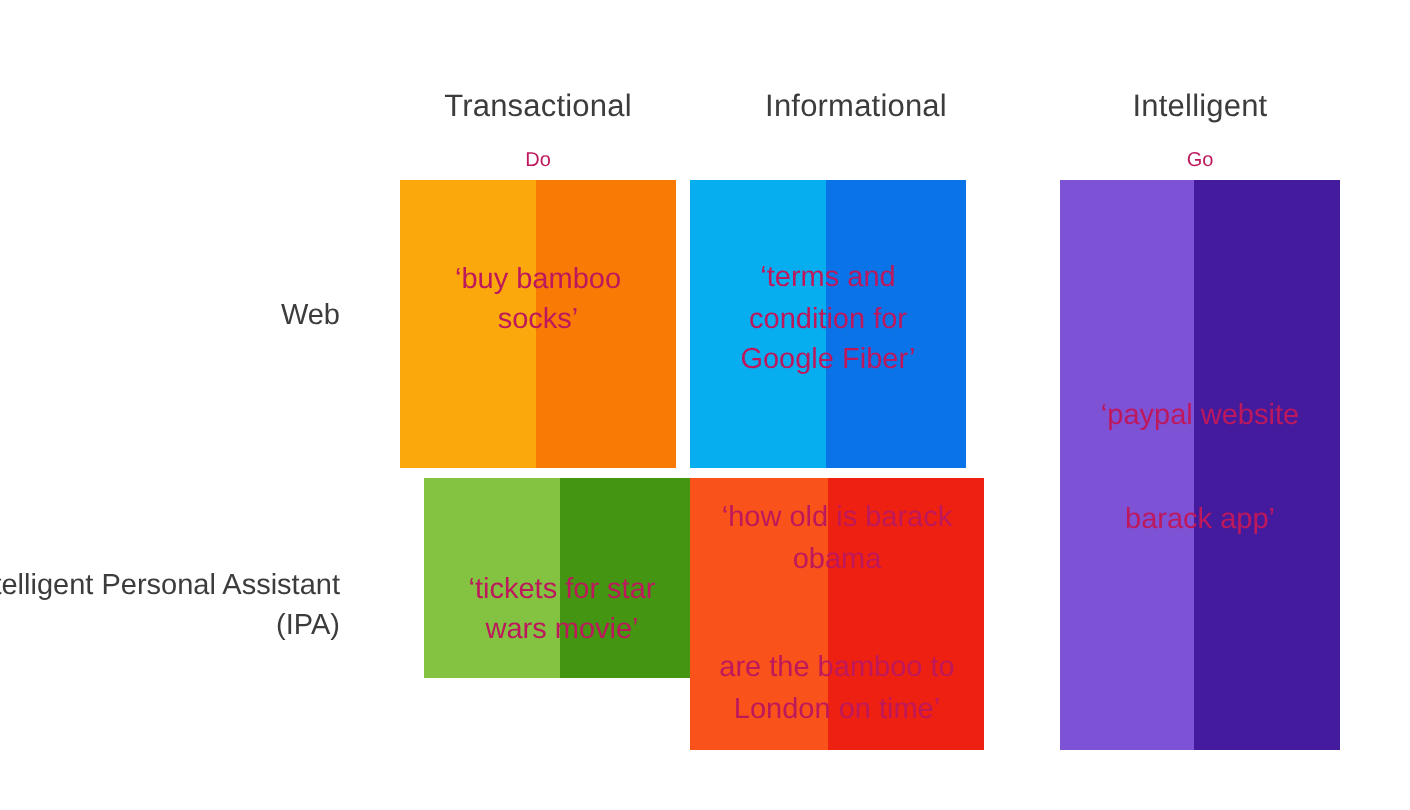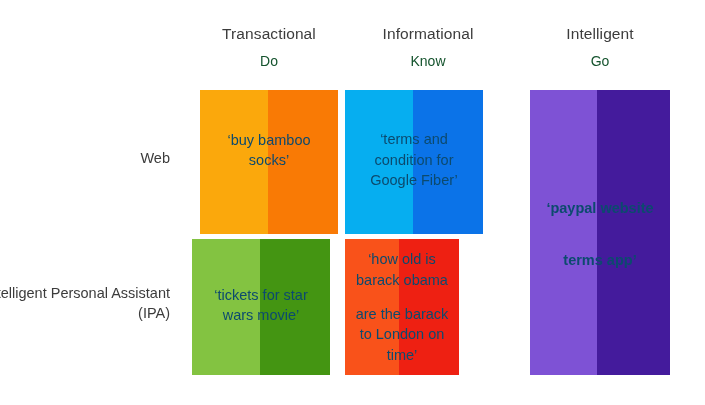--- a/index.html
+++ b/index.html
@@ -34,6 +34,7 @@
     letter-spacing: 0.1px;
     line-height: 20px;
     white-space: nowrap;
+    margin-top: 20px;
   }
   .col-header .col-sub {
     font-size: 14px;

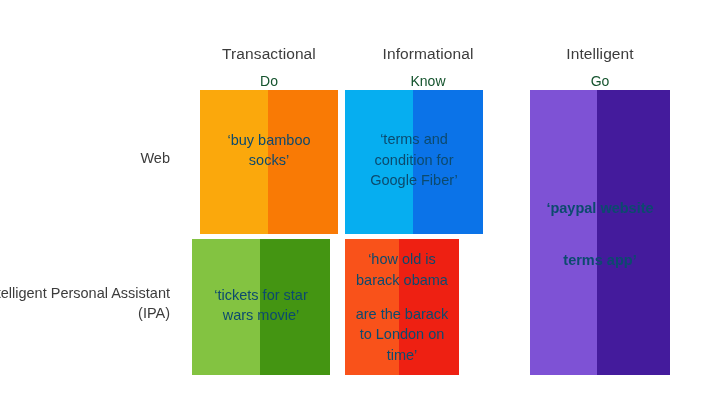--- a/index.html
+++ b/index.html
@@ -37,8 +37,8 @@
     margin-top: 20px;
   }
   .col-header .col-sub {
-    font-size: 14px;
-    color: #14532d;
+    font-size: 10px;
+    color: #be185d;
     line-height: 20px;
     margin-top: 7px;
     white-space: nowrap;

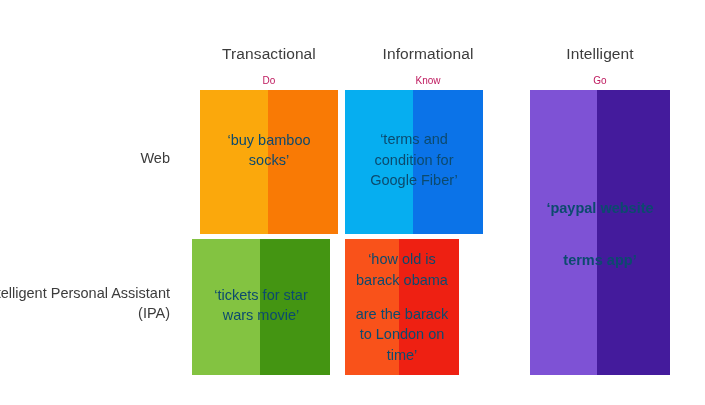--- a/index.html
+++ b/index.html
@@ -121,7 +121,6 @@
   </div>
   <div class="col-header" id="col-head-1">
     <div class="col-title">Informational</div>
-    <div class="col-sub">Know</div>
   </div>
   <div class="col-header" id="col-head-2">
     <div class="col-title">Intelligent</div>

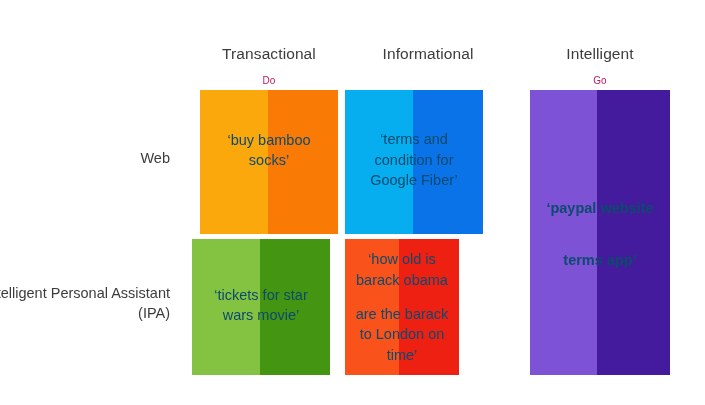--- a/index.html
+++ b/index.html
@@ -84,7 +84,7 @@
   }
   .cell .cell-line {
     position: relative;
-    color: #0c4a6e;
+    color: #be185d;
     font-size: 14.5px;
     line-height: 20.5px;
     text-align: center;

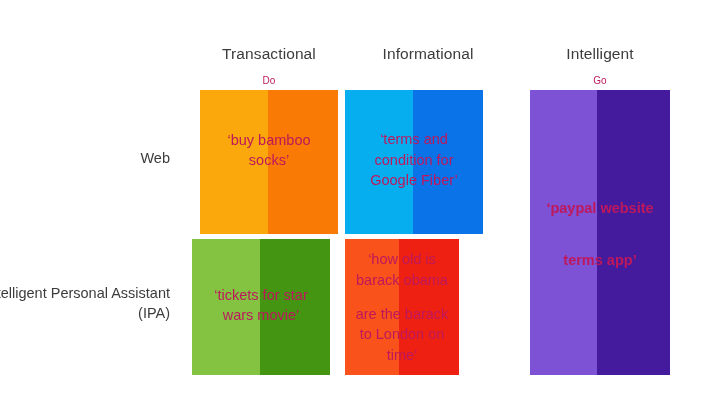--- a/index.html
+++ b/index.html
@@ -98,7 +98,7 @@
   #cell-web-informational   { left: 345px; top: 90px;  width: 138px; height: 144px; }
   #cell-ipa-transactional   { left: 192px; top: 239px; width: 138px; height: 136px; }
   #cell-ipa-informational   { left: 345px; top: 239px; width: 114px; height: 136px; }
-  #cell-navigational        { left: 530px; top: 90px;  width: 140px; height: 285px; font-weight: bold; }
+  #cell-navigational        { left: 530px; top: 90px;  width: 140px; height: 285px; }
 
   
   #cell-web-transactional   .cell-text-wrap { top: 34px;  height: 52px; }

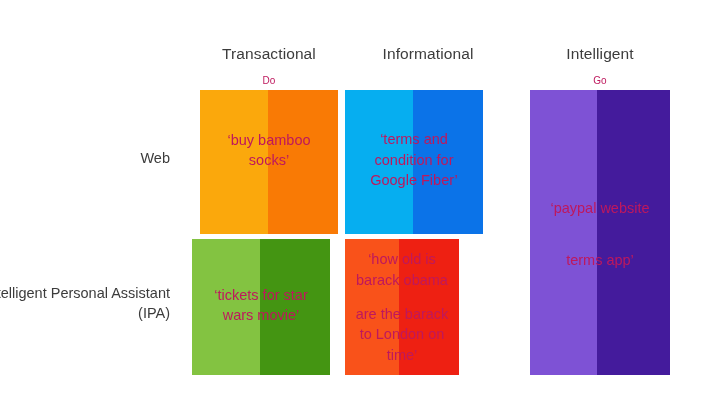--- a/index.html
+++ b/index.html
@@ -97,7 +97,7 @@
   #cell-web-transactional   { left: 200px; top: 90px;  width: 138px; height: 144px; }
   #cell-web-informational   { left: 345px; top: 90px;  width: 138px; height: 144px; }
   #cell-ipa-transactional   { left: 192px; top: 239px; width: 138px; height: 136px; }
-  #cell-ipa-informational   { left: 345px; top: 239px; width: 114px; height: 136px; }
+  #cell-ipa-informational   { left: 345px; top: 239px; width: 147px; height: 136px; }
   #cell-navigational        { left: 530px; top: 90px;  width: 140px; height: 285px; }
 
   

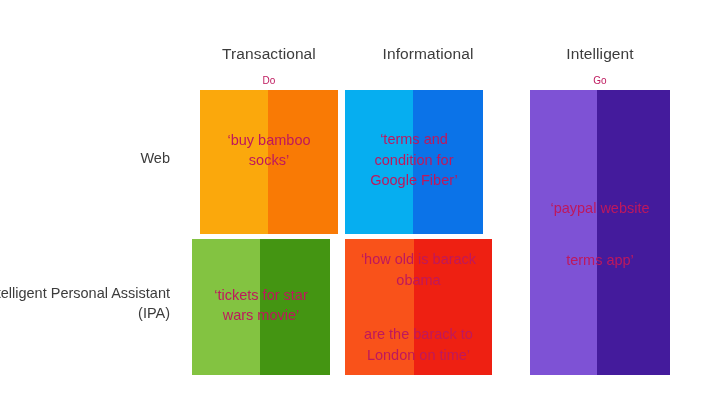--- a/index.html
+++ b/index.html
@@ -168,7 +168,7 @@
     <div class="band right" style="width: 52%; background: rgb(68, 27, 156);"></div>
     <div class="cell-text-wrap">
       <div class="cell-line">‘paypal website</div>
-      <div class="cell-line">terms app’</div>
+      <div class="cell-line">barack app’</div>
     </div>
   </div>
 

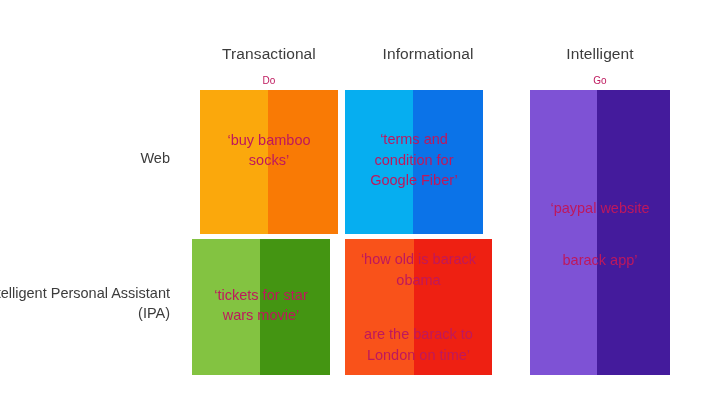--- a/index.html
+++ b/index.html
@@ -96,7 +96,7 @@
   
   #cell-web-transactional   { left: 200px; top: 90px;  width: 138px; height: 144px; }
   #cell-web-informational   { left: 345px; top: 90px;  width: 138px; height: 144px; }
-  #cell-ipa-transactional   { left: 192px; top: 239px; width: 138px; height: 136px; }
+  #cell-ipa-transactional   { left: 212px; top: 239px; width: 138px; height: 100px; }
   #cell-ipa-informational   { left: 345px; top: 239px; width: 147px; height: 136px; }
   #cell-navigational        { left: 530px; top: 90px;  width: 140px; height: 285px; }
 

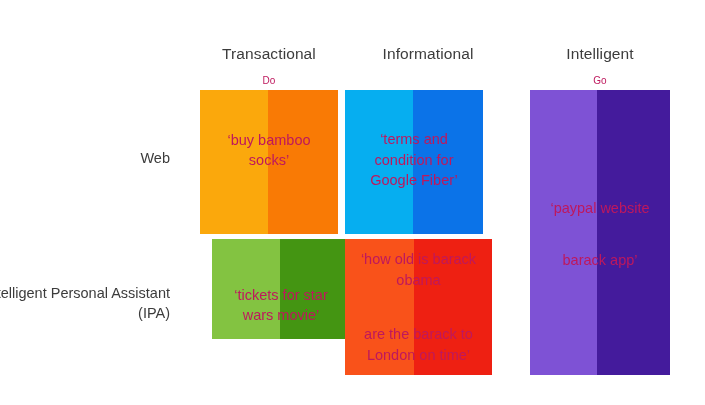--- a/index.html
+++ b/index.html
@@ -159,7 +159,7 @@
     <div class="band right" style="width: 53%; background: rgb(238, 32, 18);"></div>
     <div class="cell-text-wrap">
       <div class="cell-line">‘how old is barack obama</div>
-      <div class="cell-line">are the barack to London on time’</div>
+      <div class="cell-line">are the bamboo to London on time’</div>
     </div>
   </div>
 

